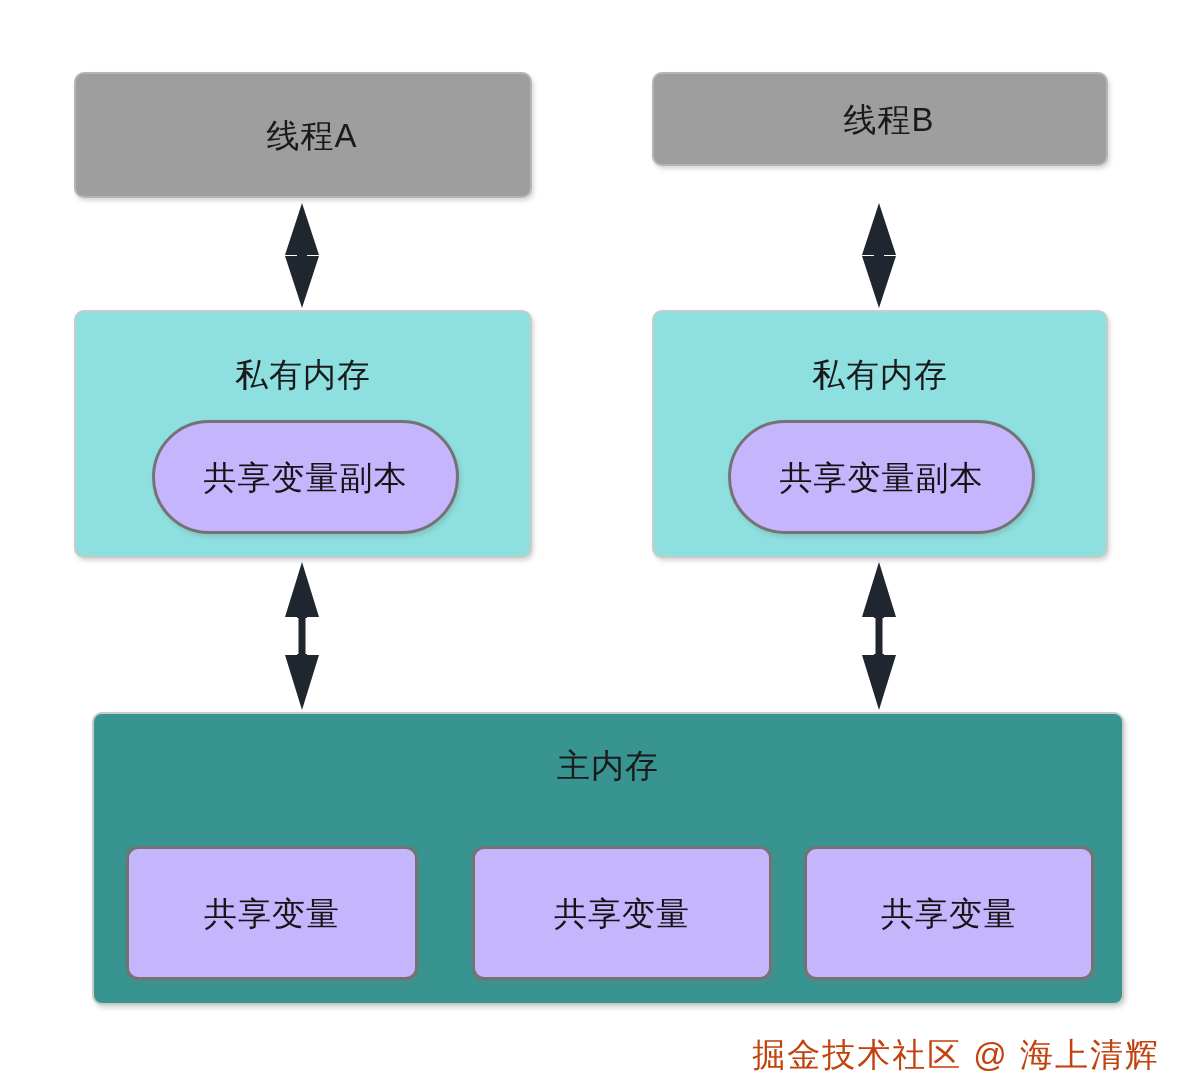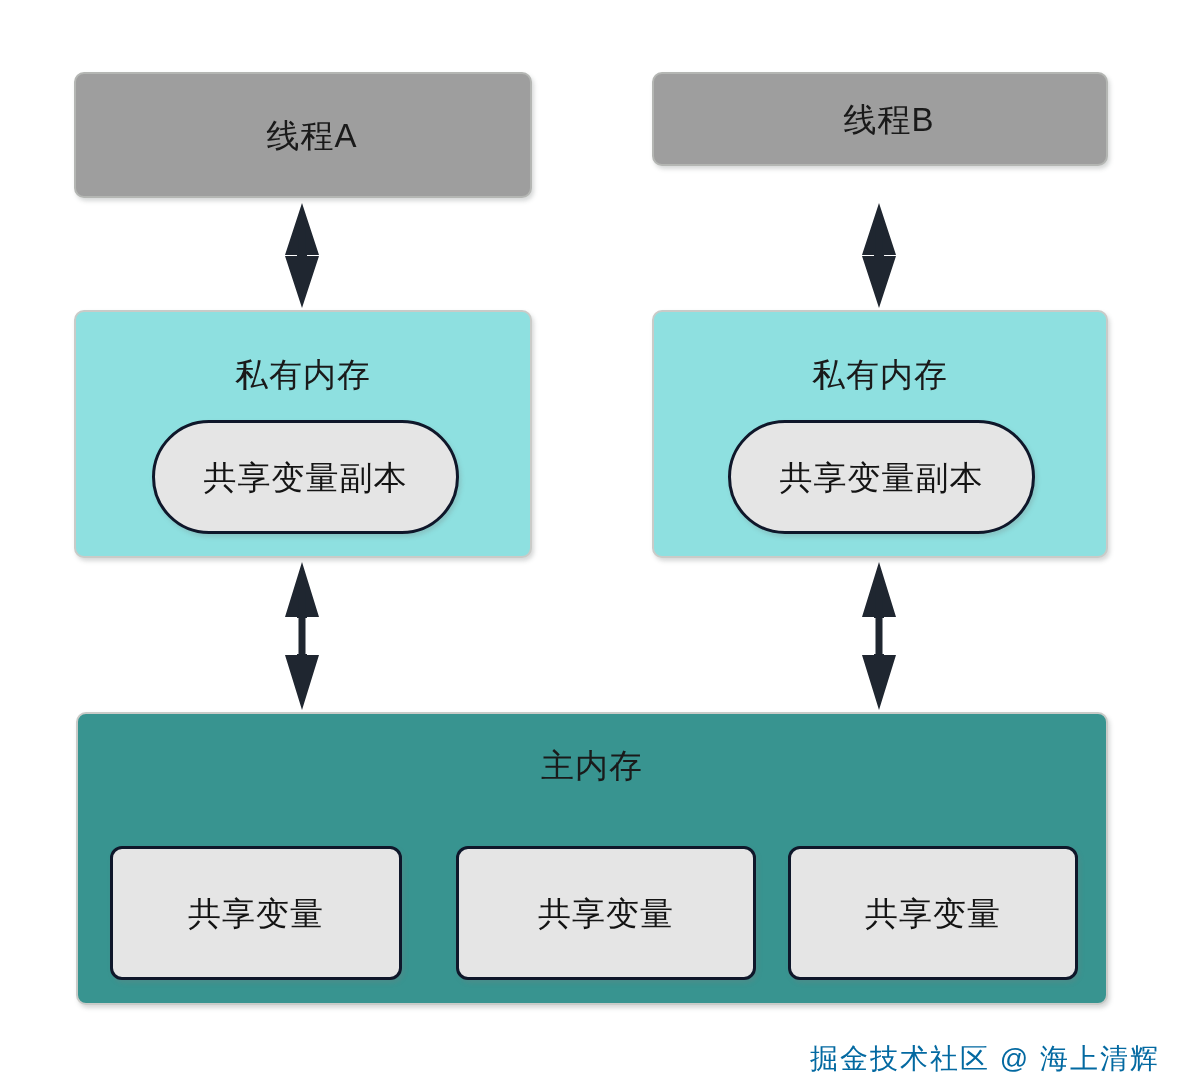--- a/index.html
+++ b/index.html
@@ -54,8 +54,8 @@
   .pill {
     position: absolute;
     box-sizing: border-box;
-    background: #e5e5e5;
-    border: 3px solid #0f172a;
+    background: #c4b5fd;
+    border: 3px solid #737373;
     display: flex;
     align-items: center;
     justify-content: center;

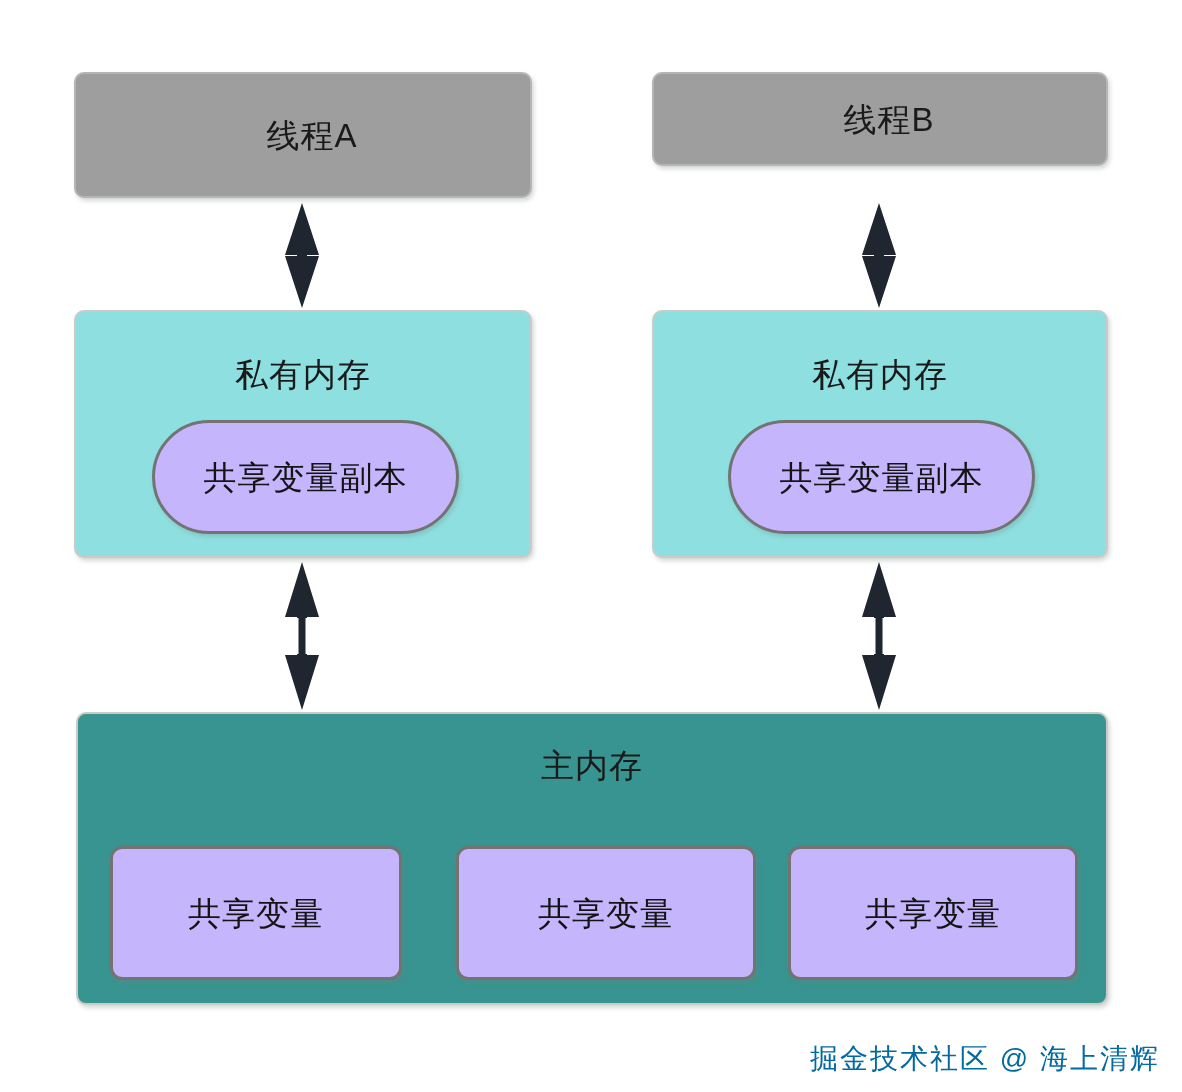--- a/index.html
+++ b/index.html
@@ -49,6 +49,7 @@
     background: #389490;
     align-items: flex-start;
     border-color: #c9cbc8;
+    margin-left: 16px;
   }
 
   .pill {

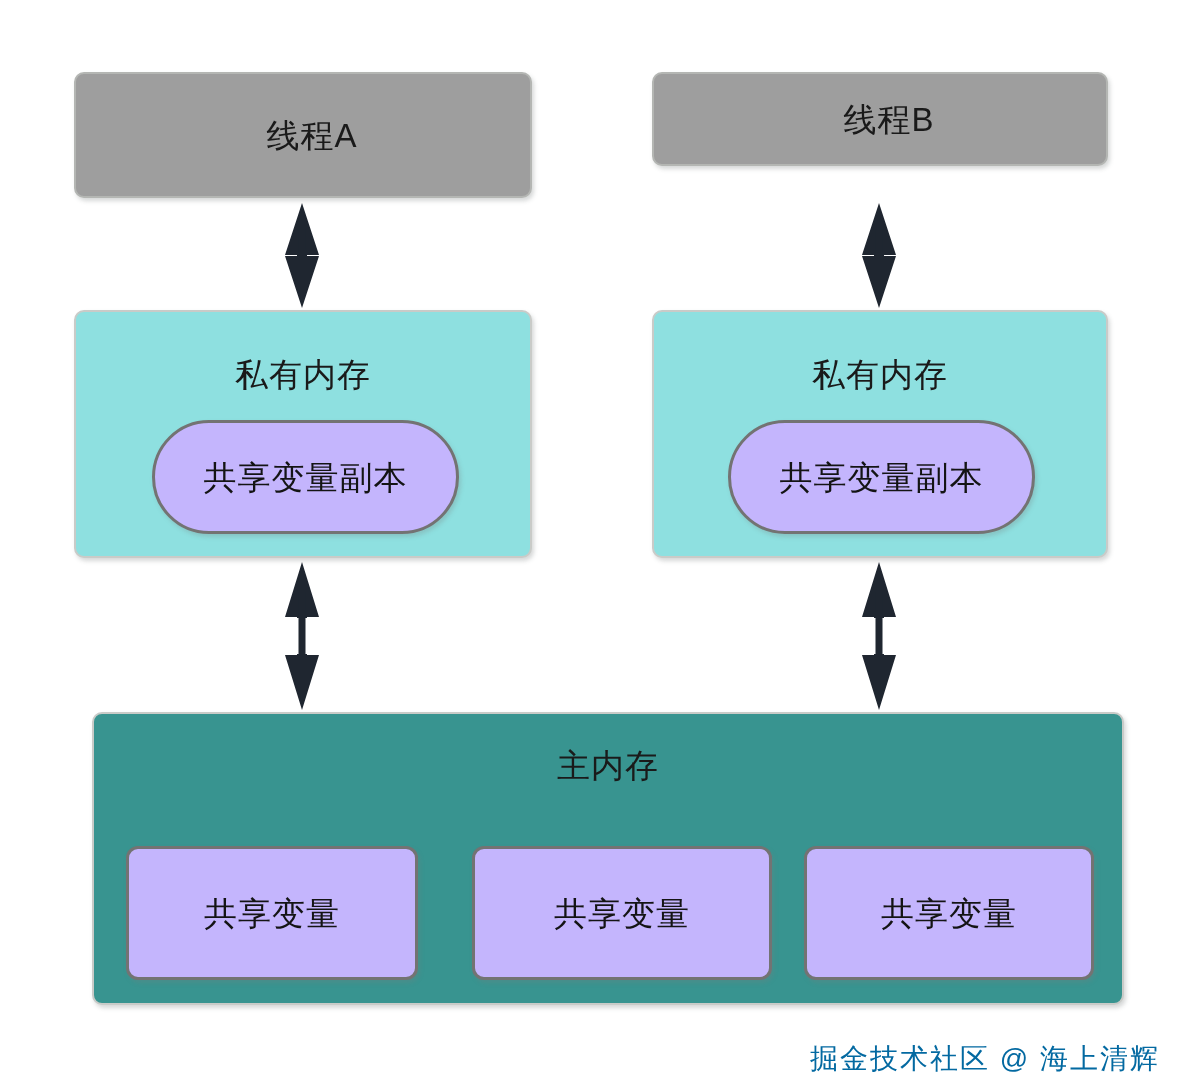--- a/index.html
+++ b/index.html
@@ -98,8 +98,8 @@
     position: absolute;
     right: 22px;
     bottom: 14px;
-    color: #0369a1;
-    font-size: 28px;
+    color: #c2410c;
+    font-size: 33px;
     letter-spacing: 2px;
     white-space: nowrap;
     user-select: none;

